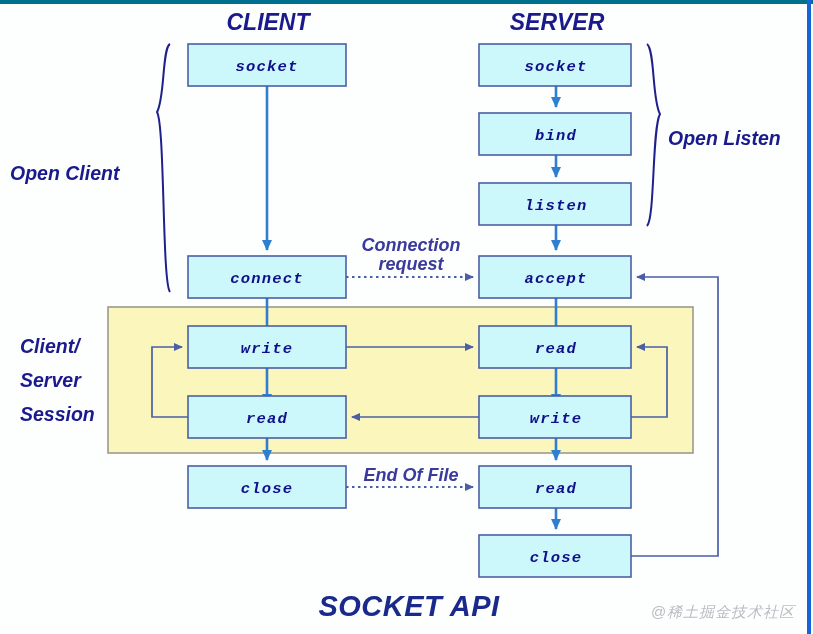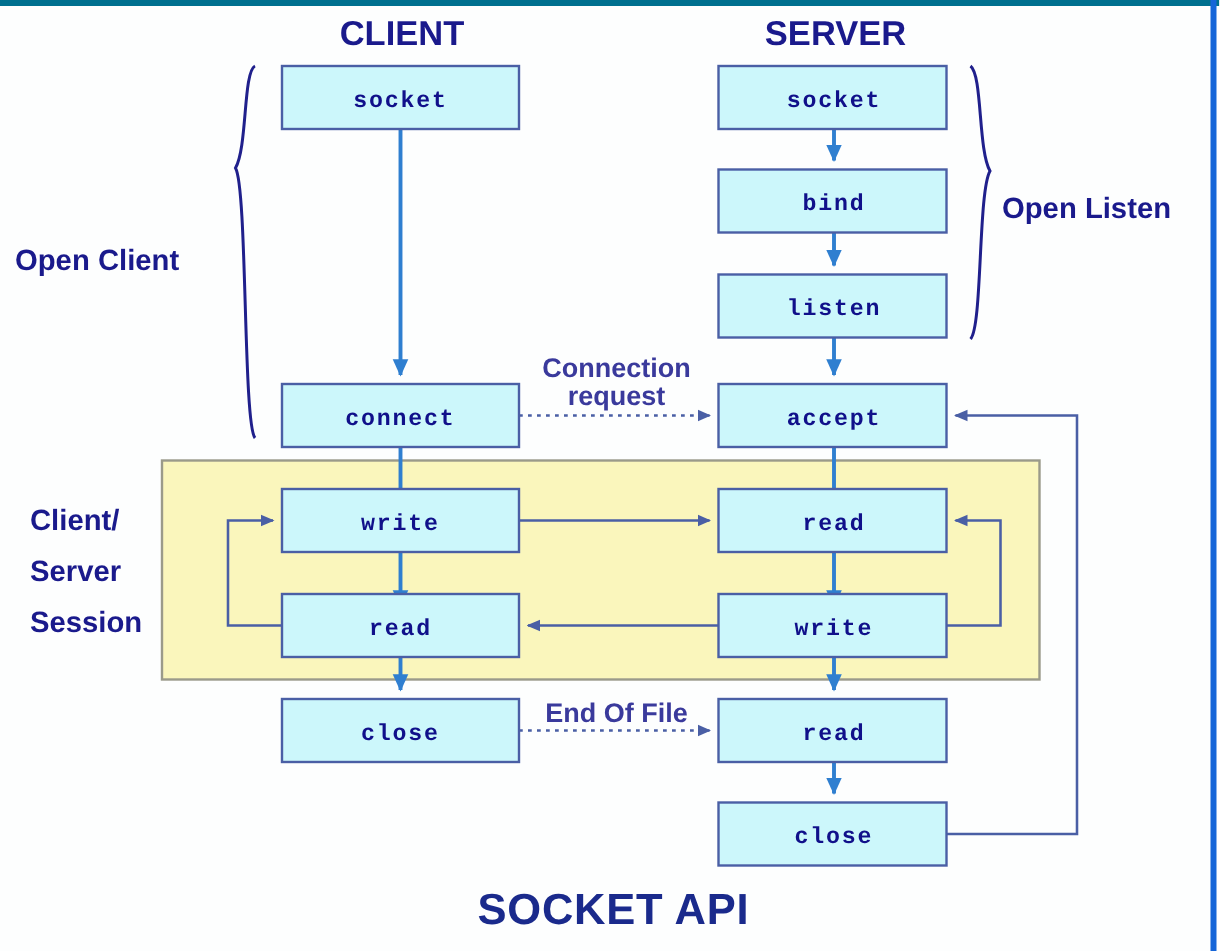--- a/index.html
+++ b/index.html
@@ -14,6 +14,7 @@
     background: #fdfefe;
     overflow: hidden;
     font-family: "Liberation Sans", sans-serif;
+    font-style: italic;
   }
   .edge-top {
     position: absolute;

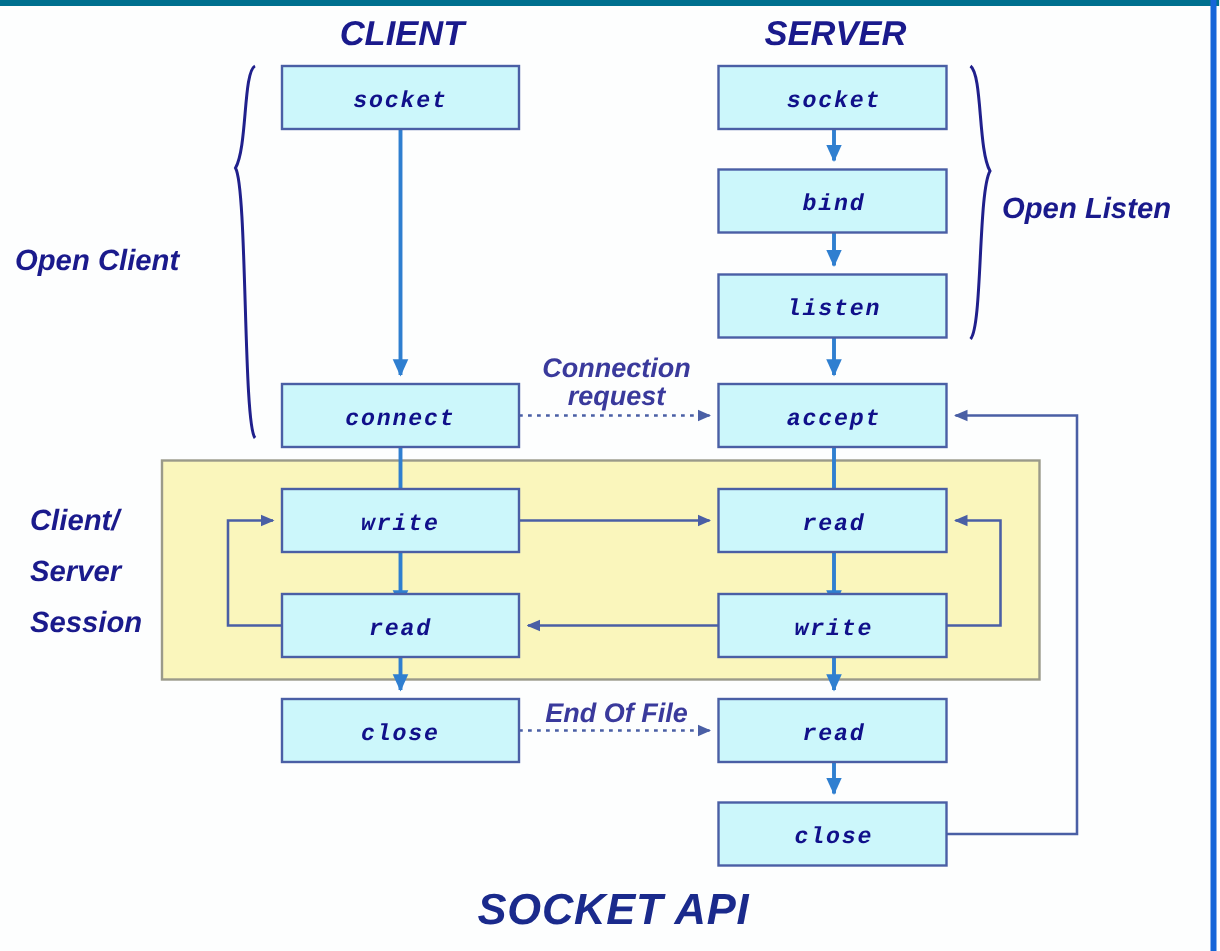--- a/index.html
+++ b/index.html
@@ -233,6 +233,7 @@
     <text class="title-main" x="409" y="616">SOCKET API</text>
   </svg>
 
+  <div class="watermark">@稀土掘金技术社区</div>
 </div>
 
 </body></html>

